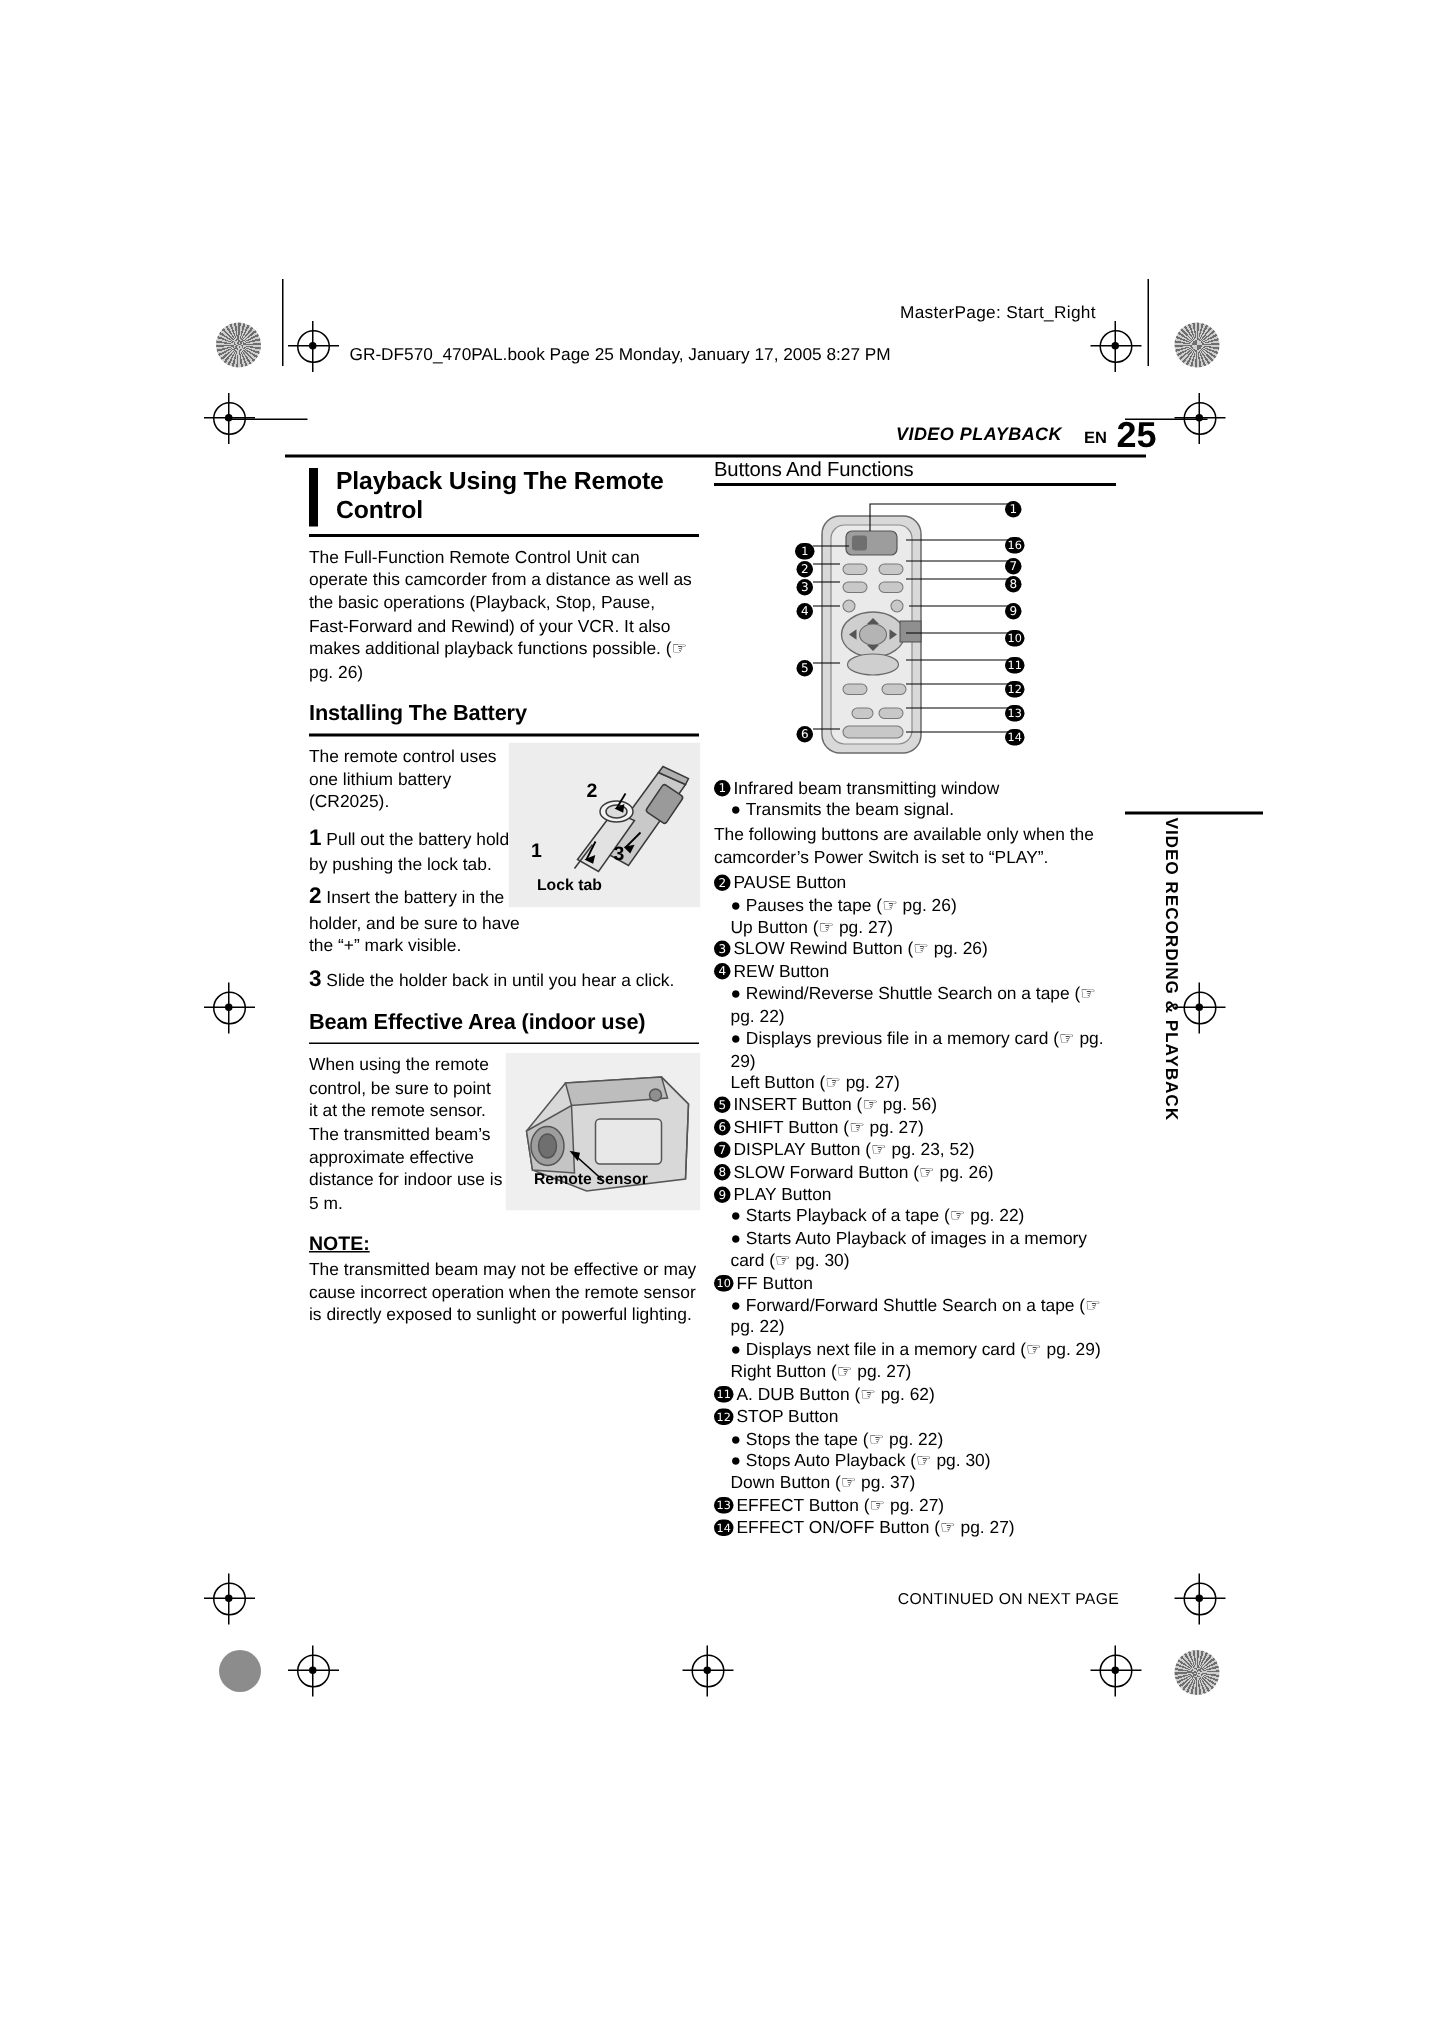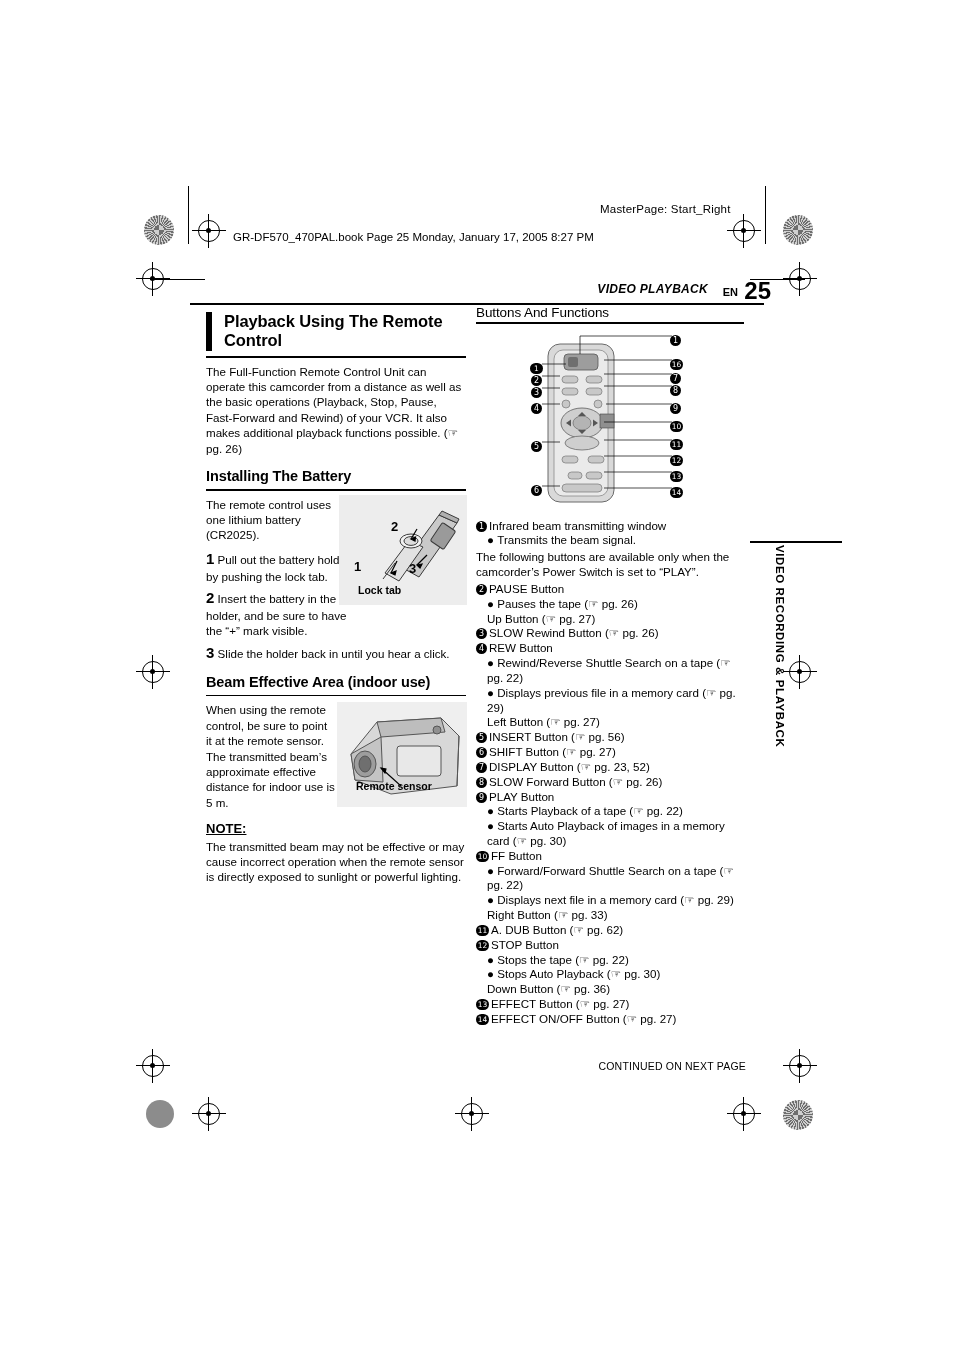--- a/index.html
+++ b/index.html
@@ -346,7 +346,7 @@
     <li><span class="cn wide">10</span><span>FF Button</span></li>
     <li class="indent1">●&nbsp;<span>Forward/Forward Shuttle Search on a tape (☞ pg. 22)</span></li>
     <li class="indent1">●&nbsp;<span>Displays next file in a memory card (☞ pg. 29)</span></li>
-    <li class="indent1"><span>Right Button (☞ pg. 33)</span></li>
+    <li class="indent1"><span>Right Button (☞ pg. 27)</span></li>
 
     <li><span class="cn wide">11</span><span>A. DUB Button (☞ pg. 62)</span></li>
 

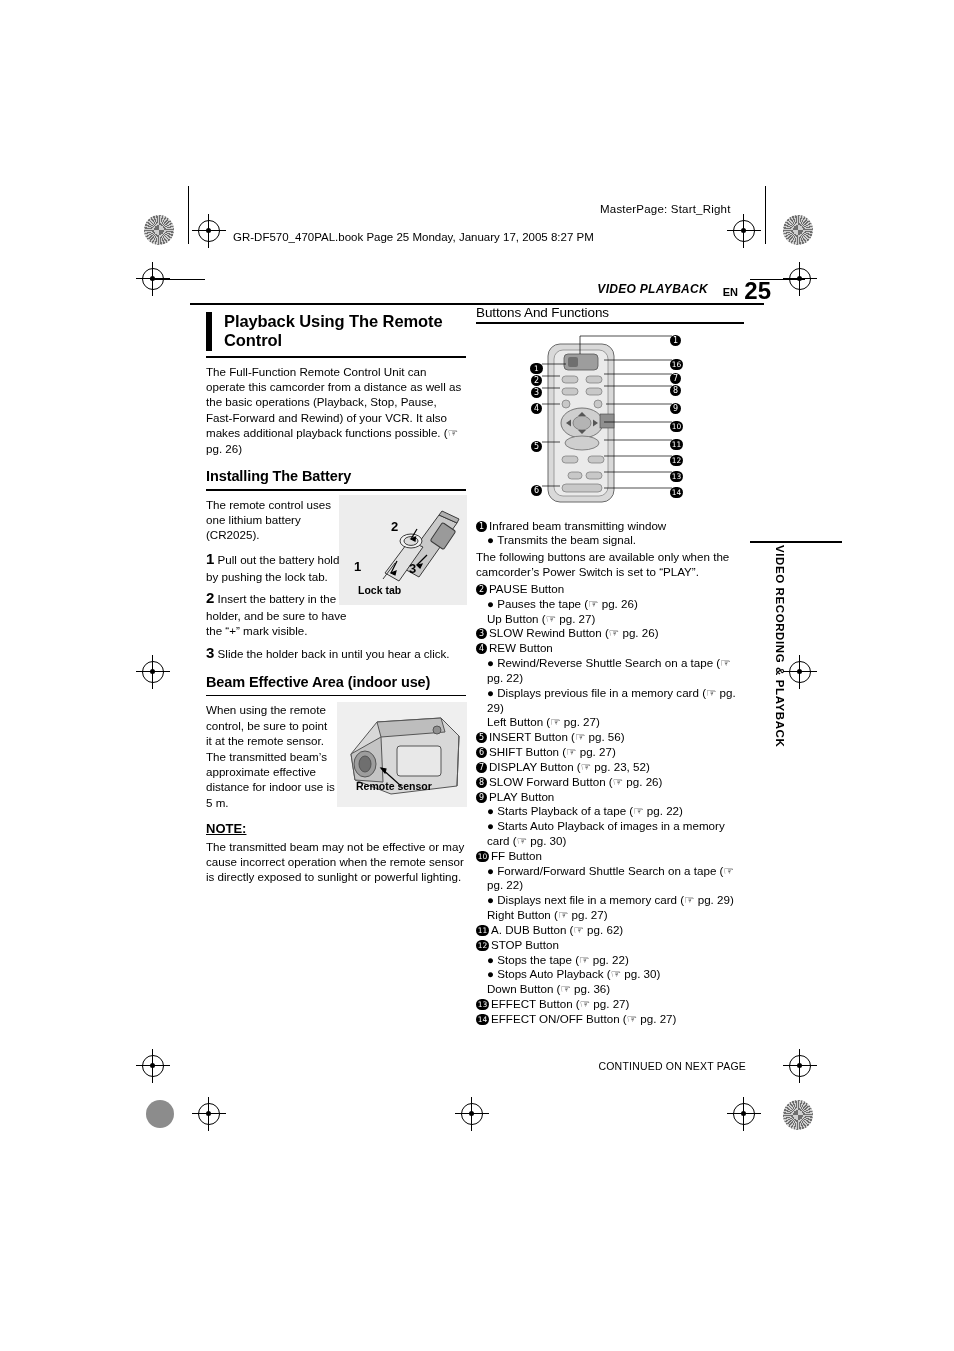--- a/index.html
+++ b/index.html
@@ -353,7 +353,7 @@
     <li><span class="cn wide">12</span><span>STOP Button</span></li>
     <li class="indent1">●&nbsp;<span>Stops the tape (☞ pg. 22)</span></li>
     <li class="indent1">●&nbsp;<span>Stops Auto Playback (☞ pg. 30)</span></li>
-    <li class="indent1"><span>Down Button (☞ pg. 36)</span></li>
+    <li class="indent1"><span>Down Button (☞ pg. 37)</span></li>
 
     <li><span class="cn wide">13</span><span>EFFECT Button (☞ pg. 27)</span></li>
     <li><span class="cn wide">14</span><span>EFFECT ON/OFF Button (☞ pg. 27)</span></li>

